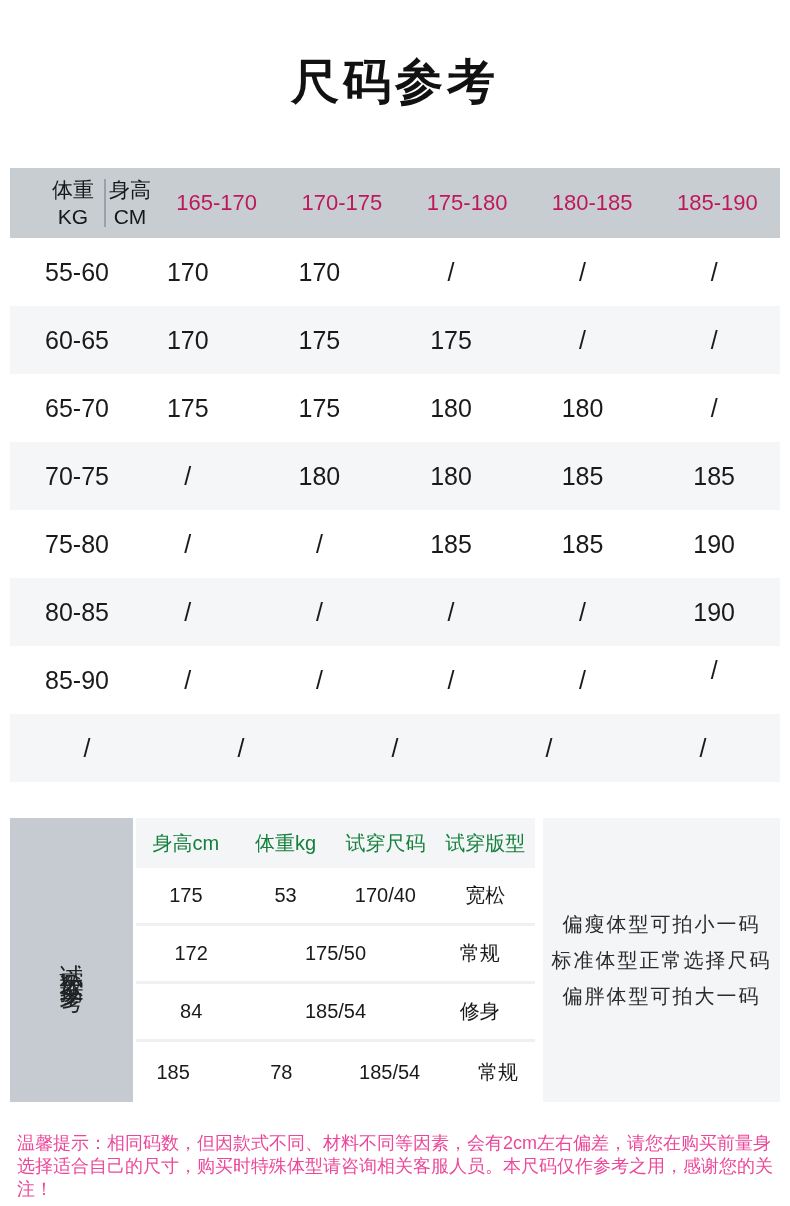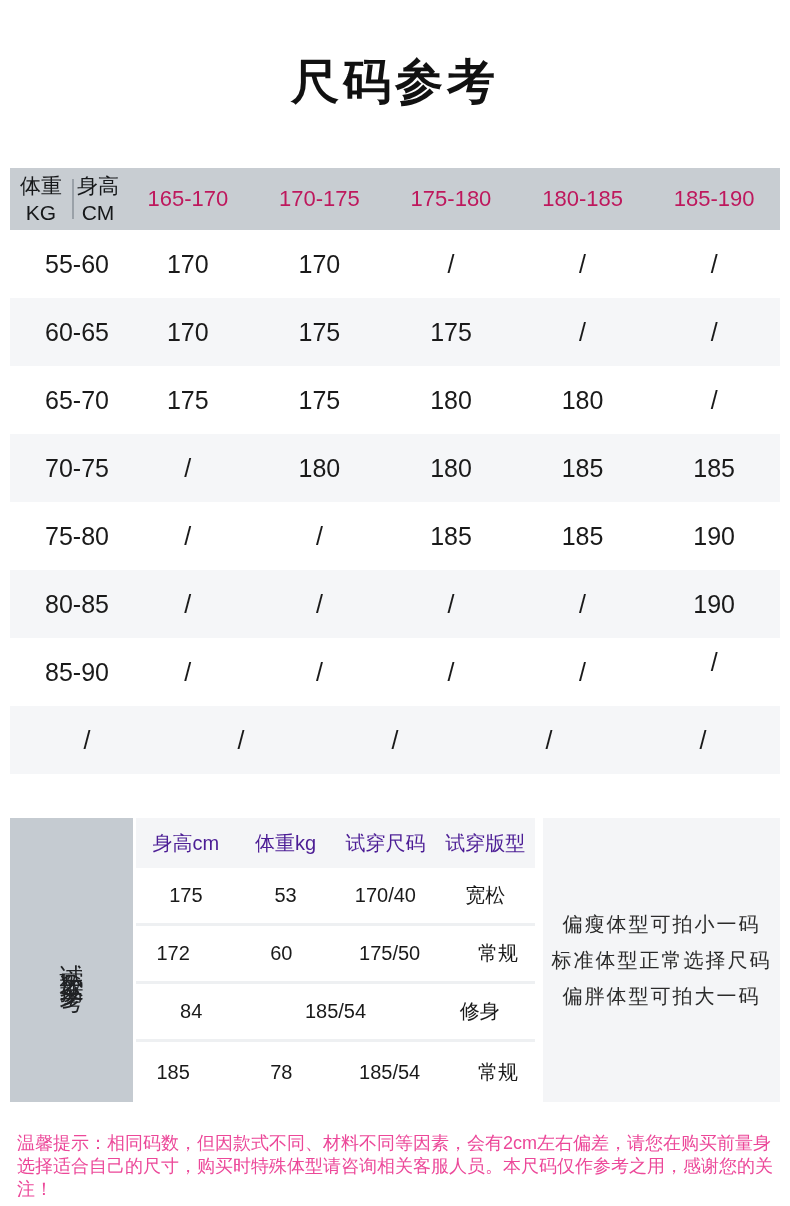--- a/index.html
+++ b/index.html
@@ -13,7 +13,7 @@
   }
   
   .size-table { position:absolute; left:10px; top:168px; width:770px; }
-  .st-header { display:flex; height:62px; background:#c8cdd2; }
+  .st-header { display:flex; height:70px; background:#c8cdd2;padding-left:32px; }
   .st-corner { display:flex; width:112px; }
   .st-corner-cell { display:flex; flex-direction:column; justify-content:center;
     text-align:center; font-size:21px; line-height:27px; color:#16181a; }

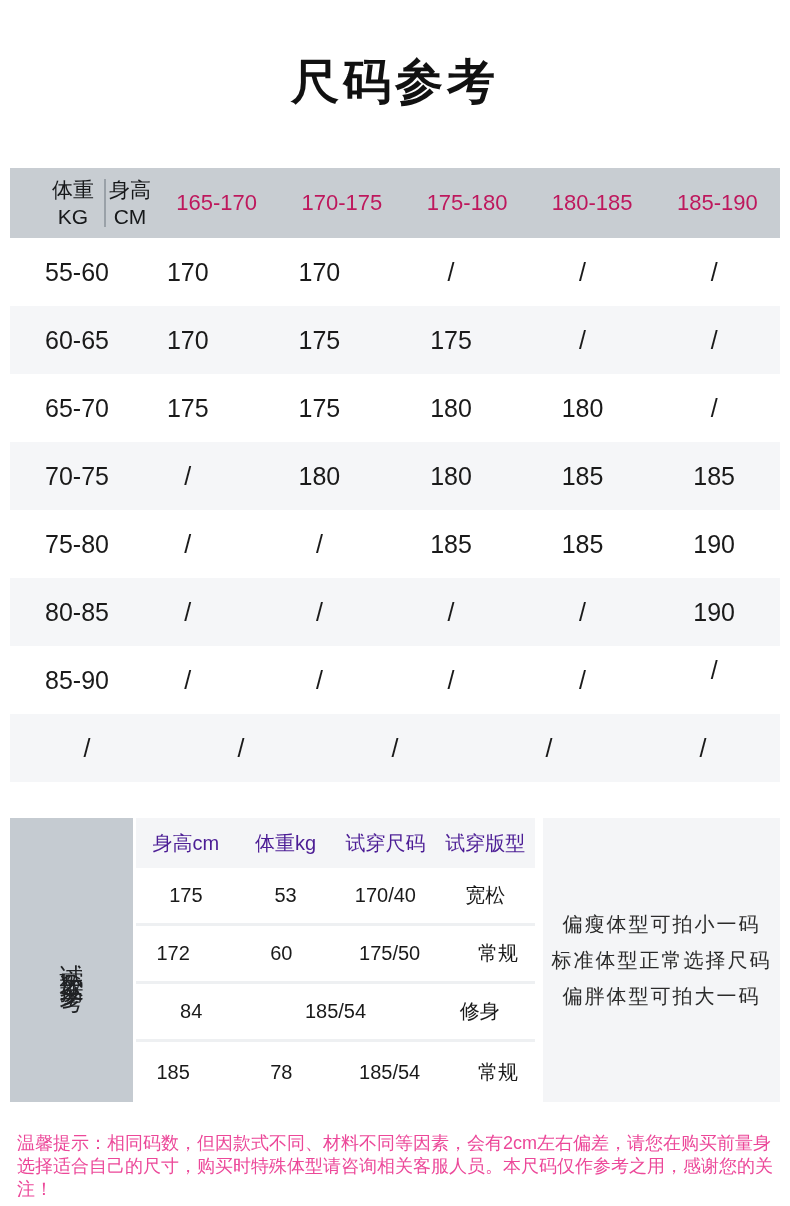--- a/index.html
+++ b/index.html
@@ -36,7 +36,7 @@
   }
   .fit-table { position:absolute; left:126px; top:0; width:399px; height:100%; }
   .fit-header { display:flex; height:50px; background:#f4f5f7; }
-  .fit-hcell { flex:1; display:flex; align-items:center; justify-content:center; font-size:20px; color:#4c1d95; }
+  .fit-hcell { flex:1; display:flex; align-items:center; justify-content:center; font-size:20px; color:#15803d; }
   .fit-body { }
   .fit-row { display:flex; height:55px; background:#ffffff; }
   .fit-row + .fit-row { border-top:3px solid #eef0f2;gap:34px; }

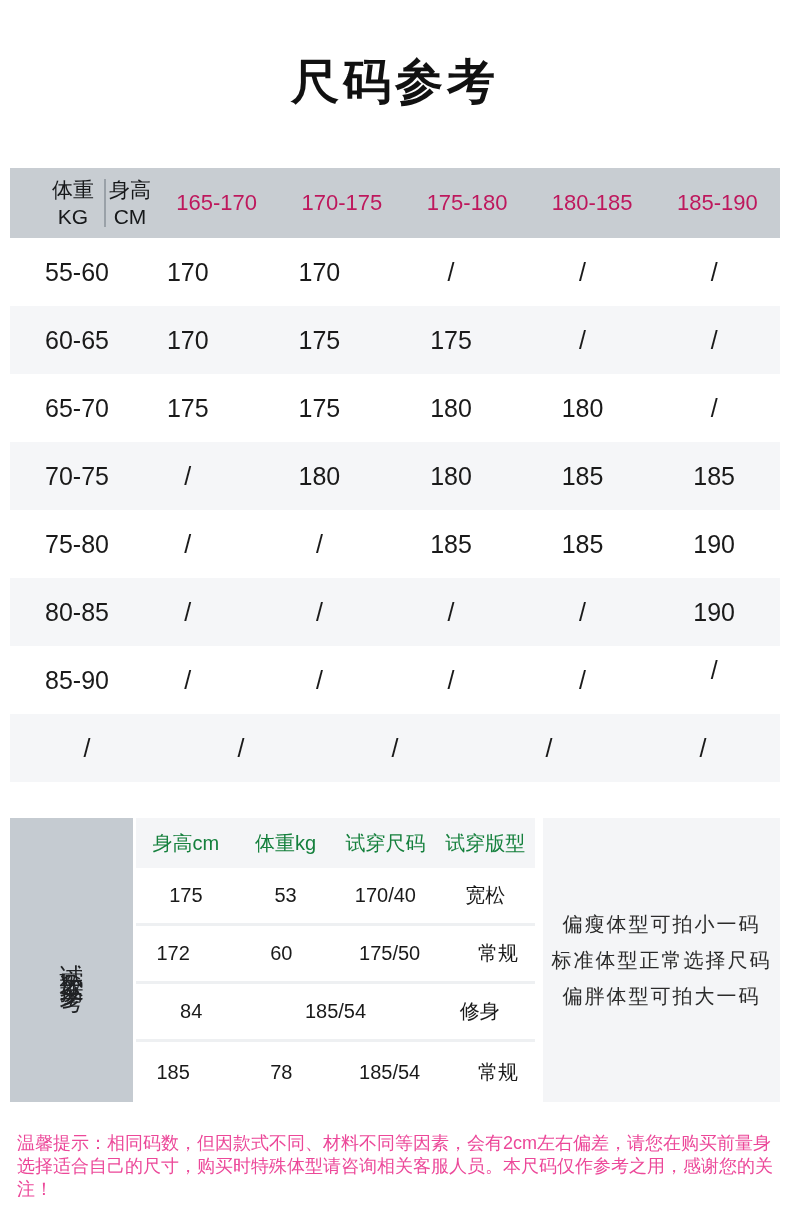--- a/index.html
+++ b/index.html
@@ -165,7 +165,6 @@
         </div>
         <div class="fit-row">
           <div class="fit-cell">172</div>
-          <div class="fit-cell">60</div>
           <div class="fit-cell">175/50</div>
           <div class="fit-cell">常规</div>
         </div>

